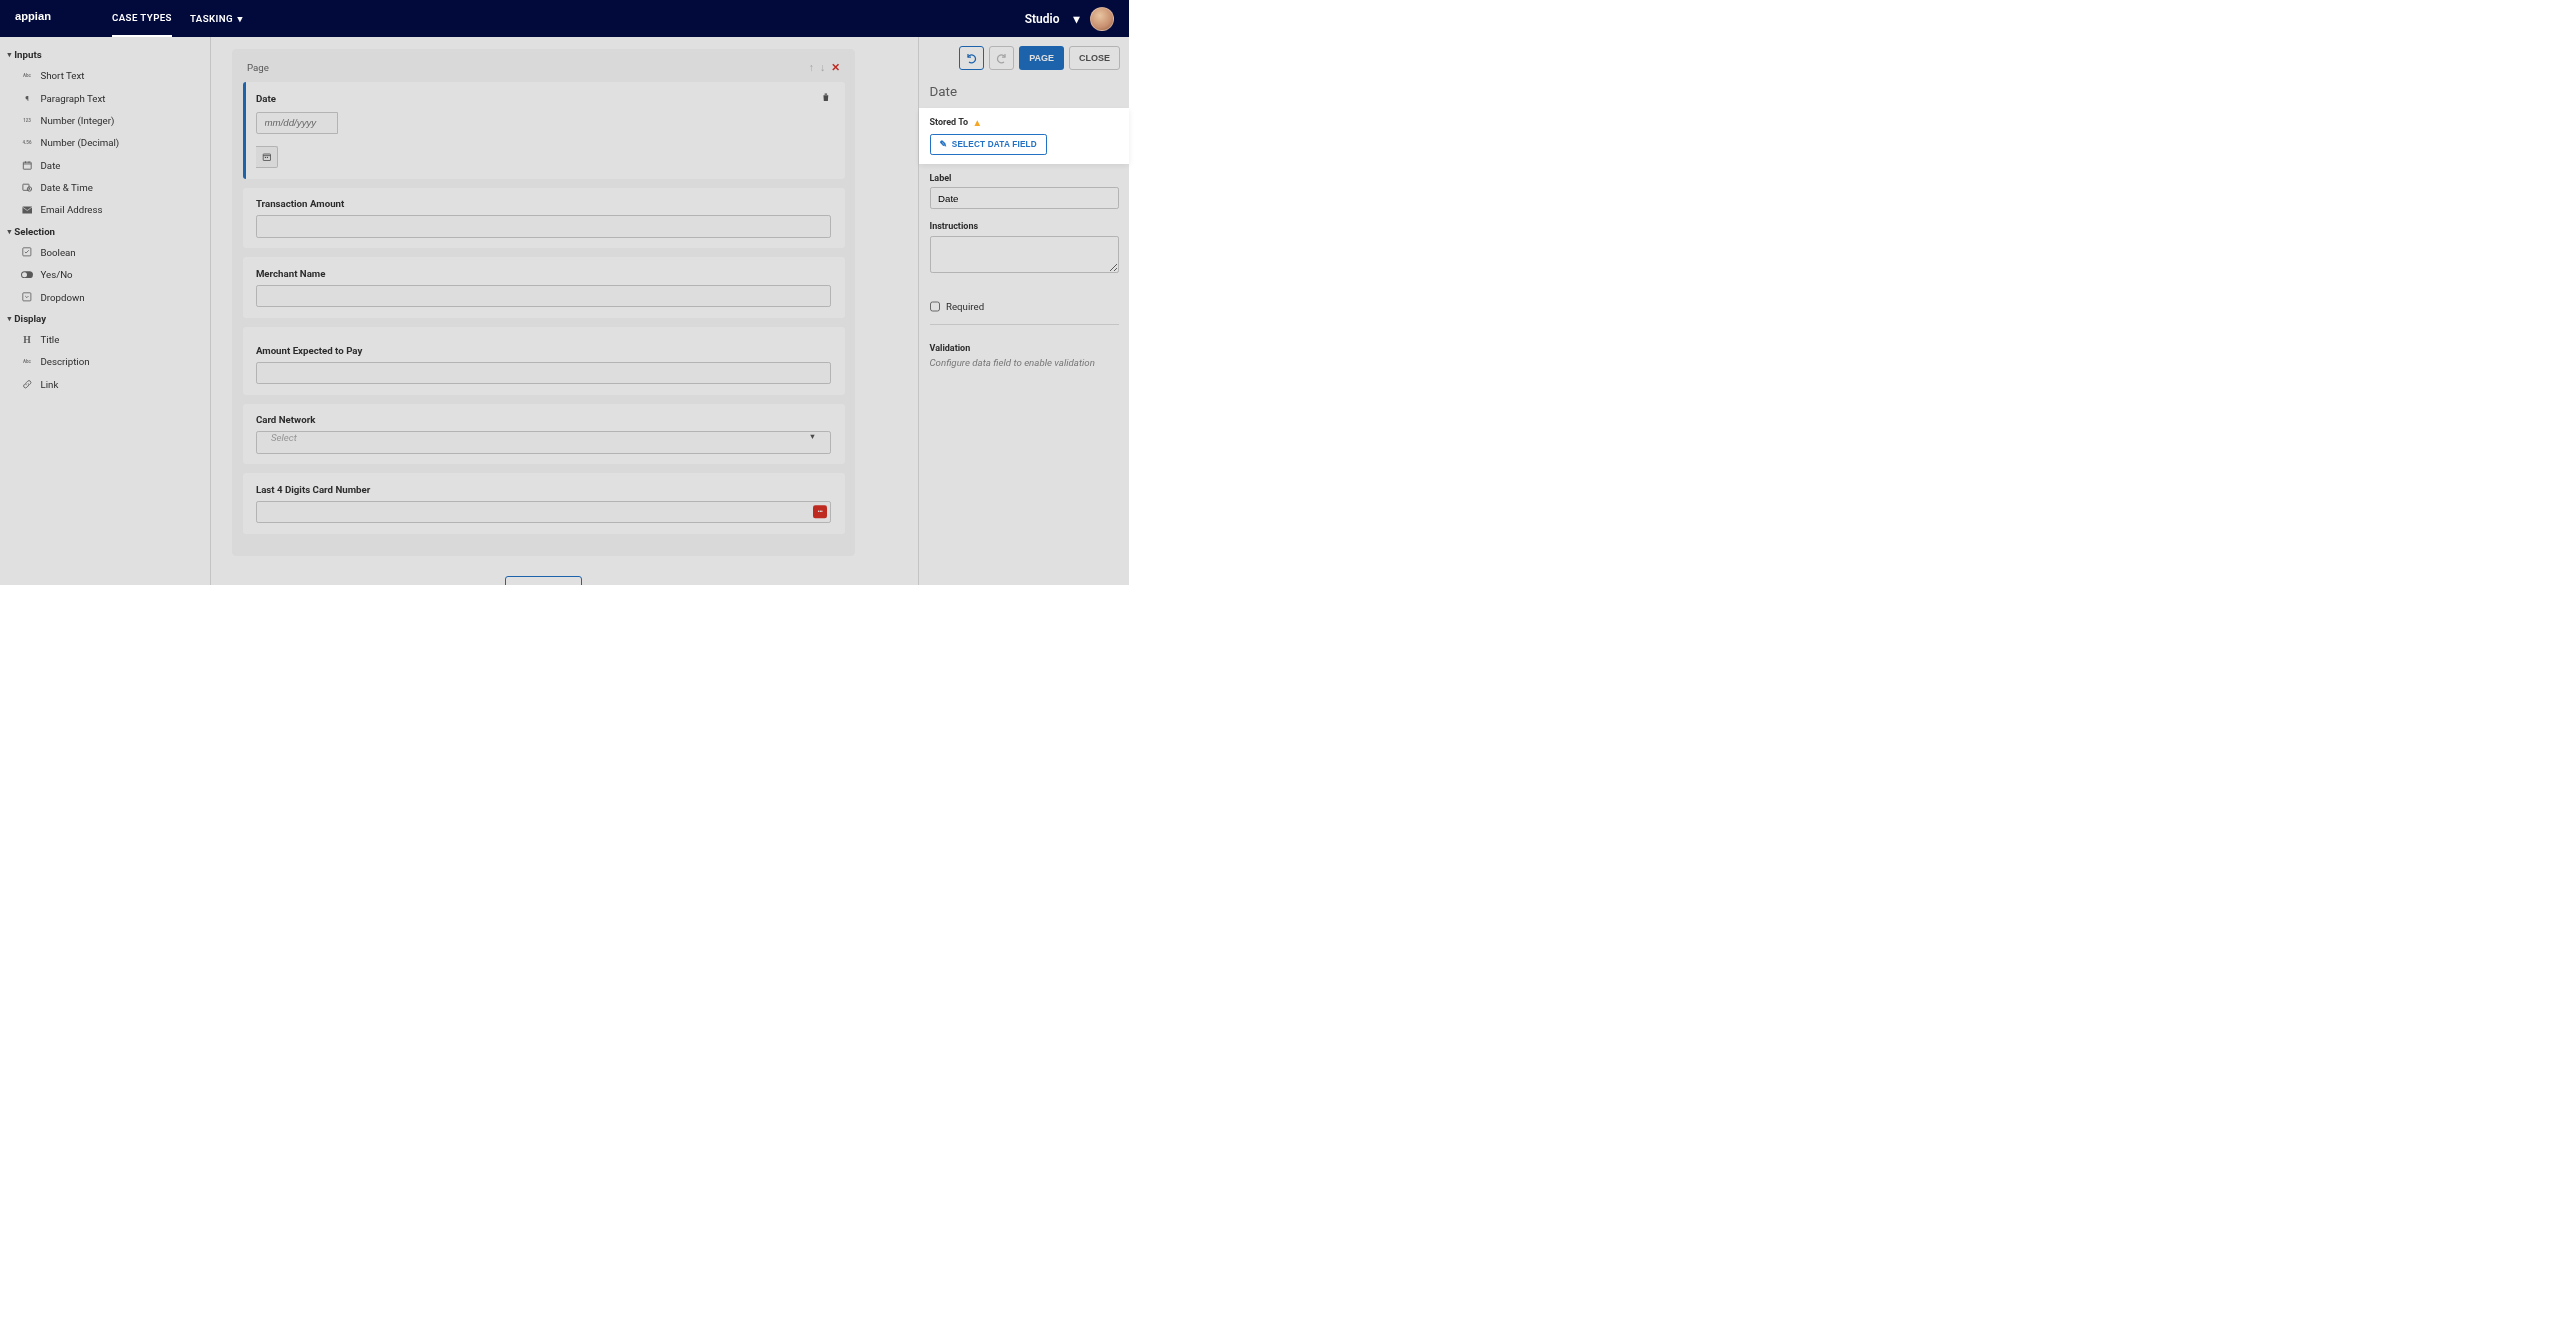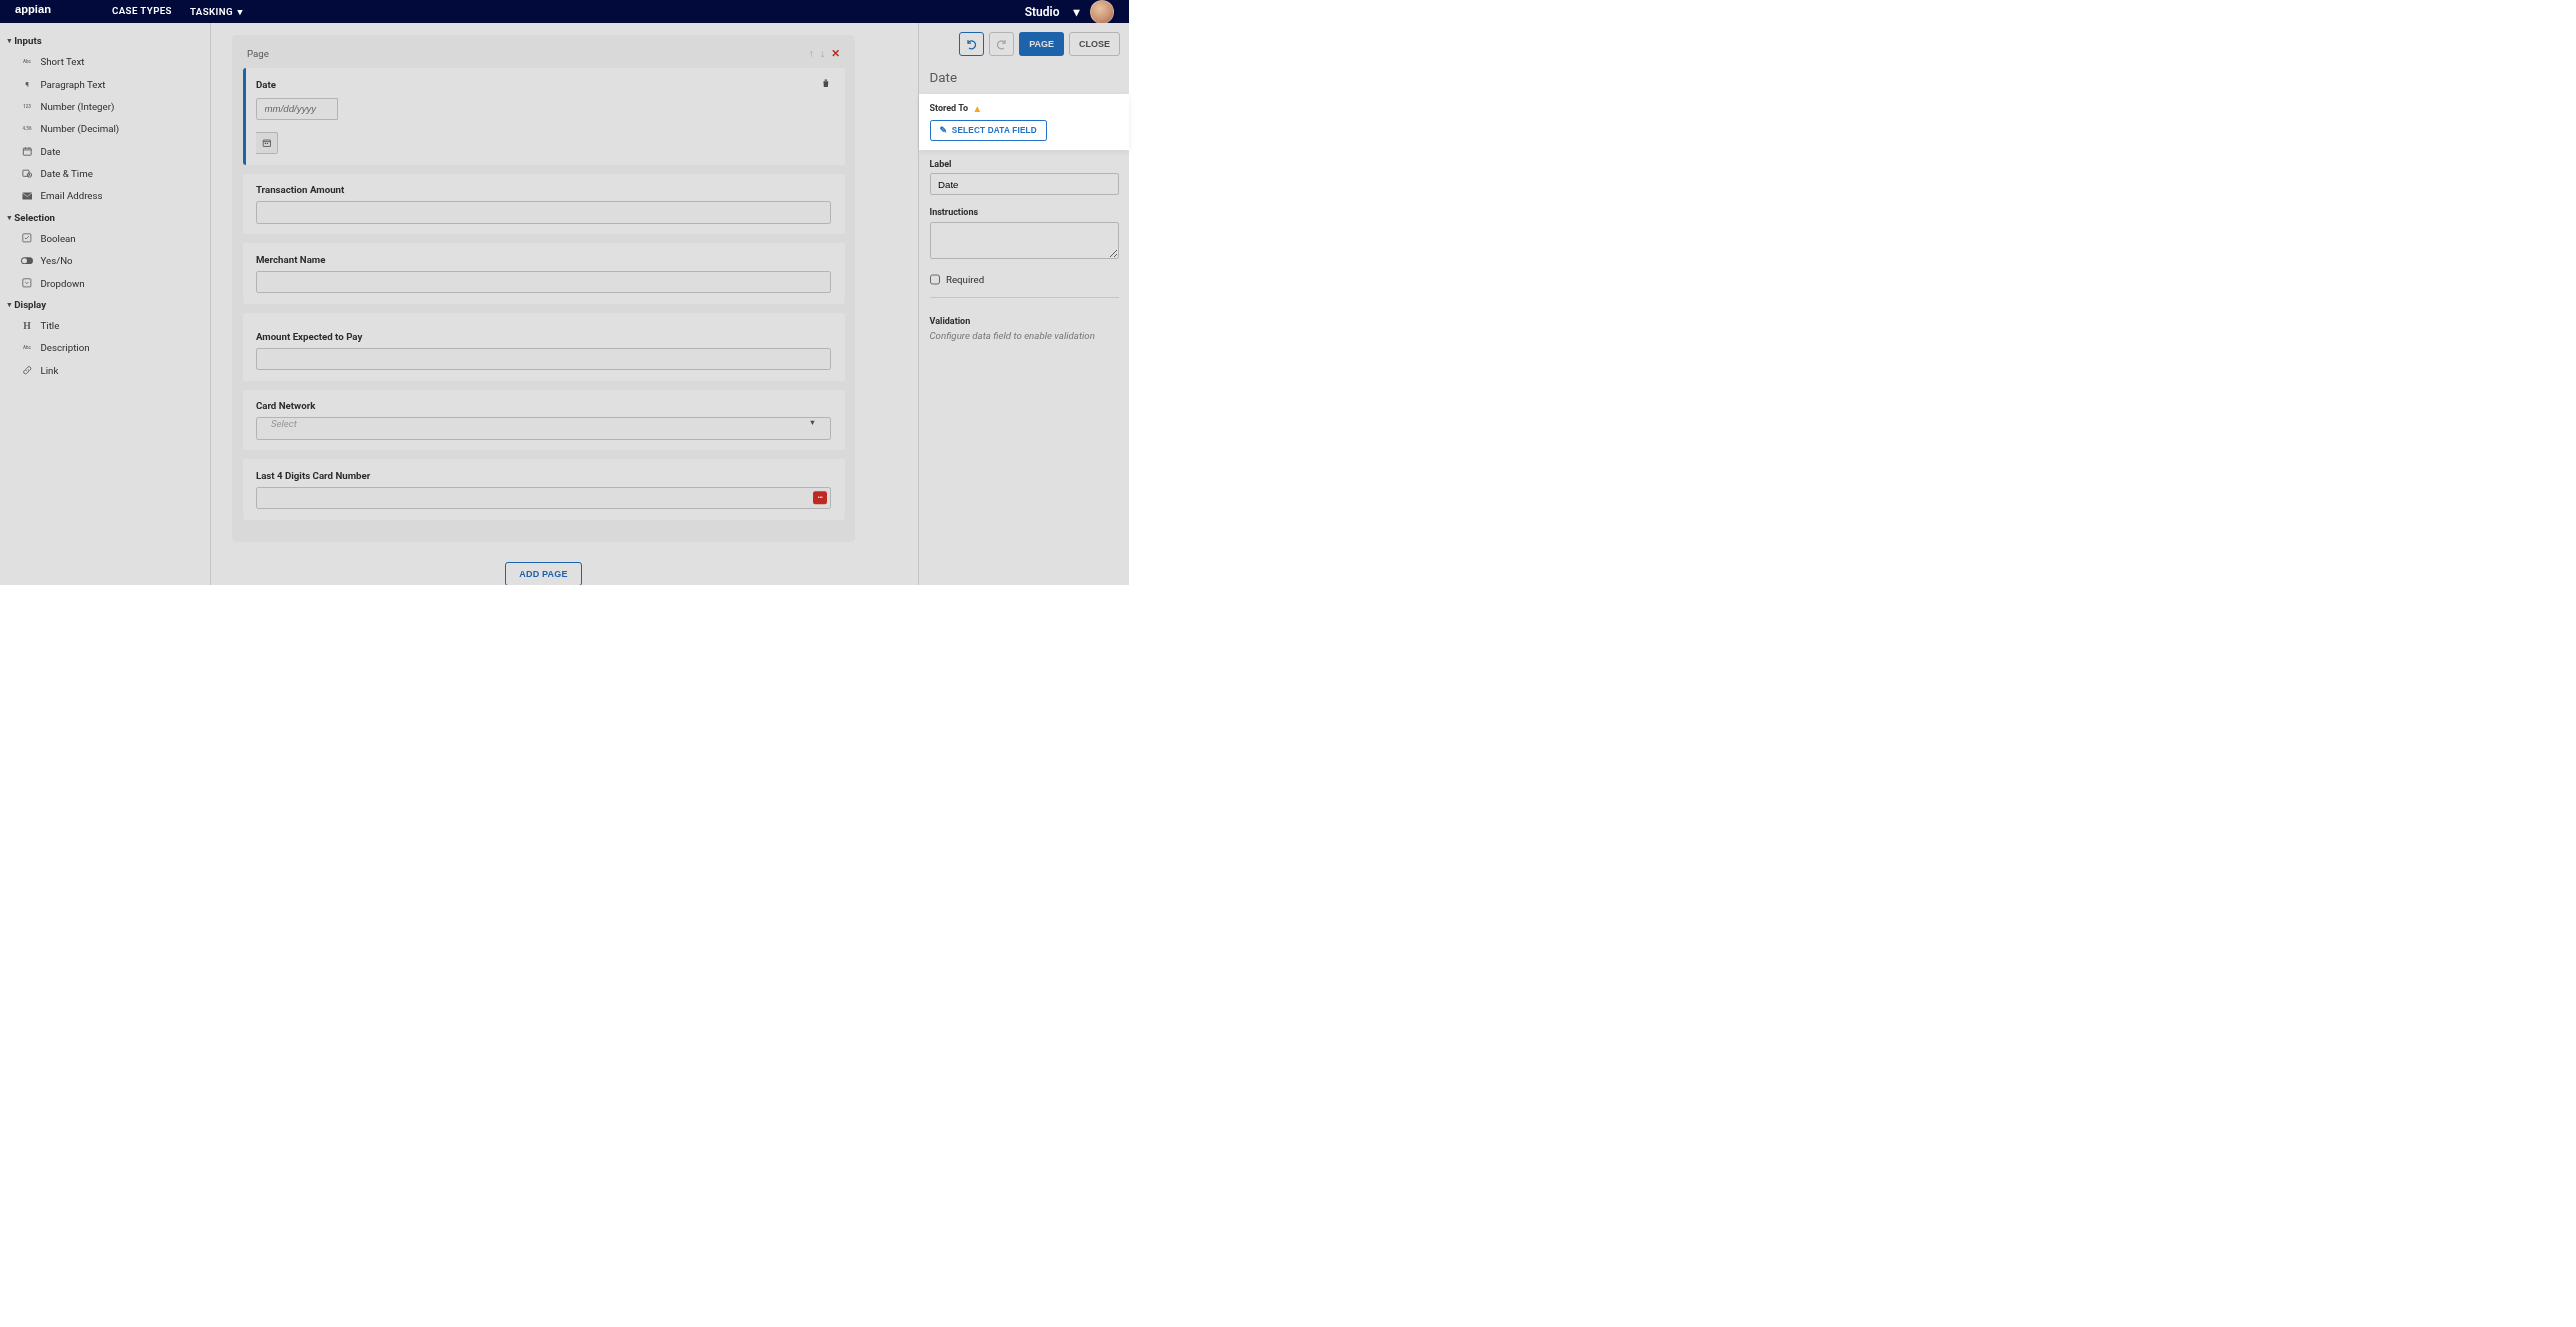--- a/index.html
+++ b/index.html
@@ -7,7 +7,7 @@
 .app { width: 1129px; height: 585px; display: flex; flex-direction: column; position: relative; }
 
 
-.topnav { height: 23px; background: #020a3c; display: flex; align-items: center; padding: 0 15px; color: #fff; }
+.topnav { height: 37px; background: #020a3c; display: flex; align-items: center; padding: 0 15px; color: #fff; }
 .logo { font-size: 16.4px; font-weight: 600; letter-spacing: 0; margin-right: 30px; font-family: Arial, sans-serif; }
 .logo svg { height: 18px; }
 .nav-item { font-size: 9.7px; font-weight: 600; letter-spacing: 0.4px; margin-right: 18px; padding: 12px 0; cursor: pointer; display: flex; align-items: center; gap: 4.5px; }

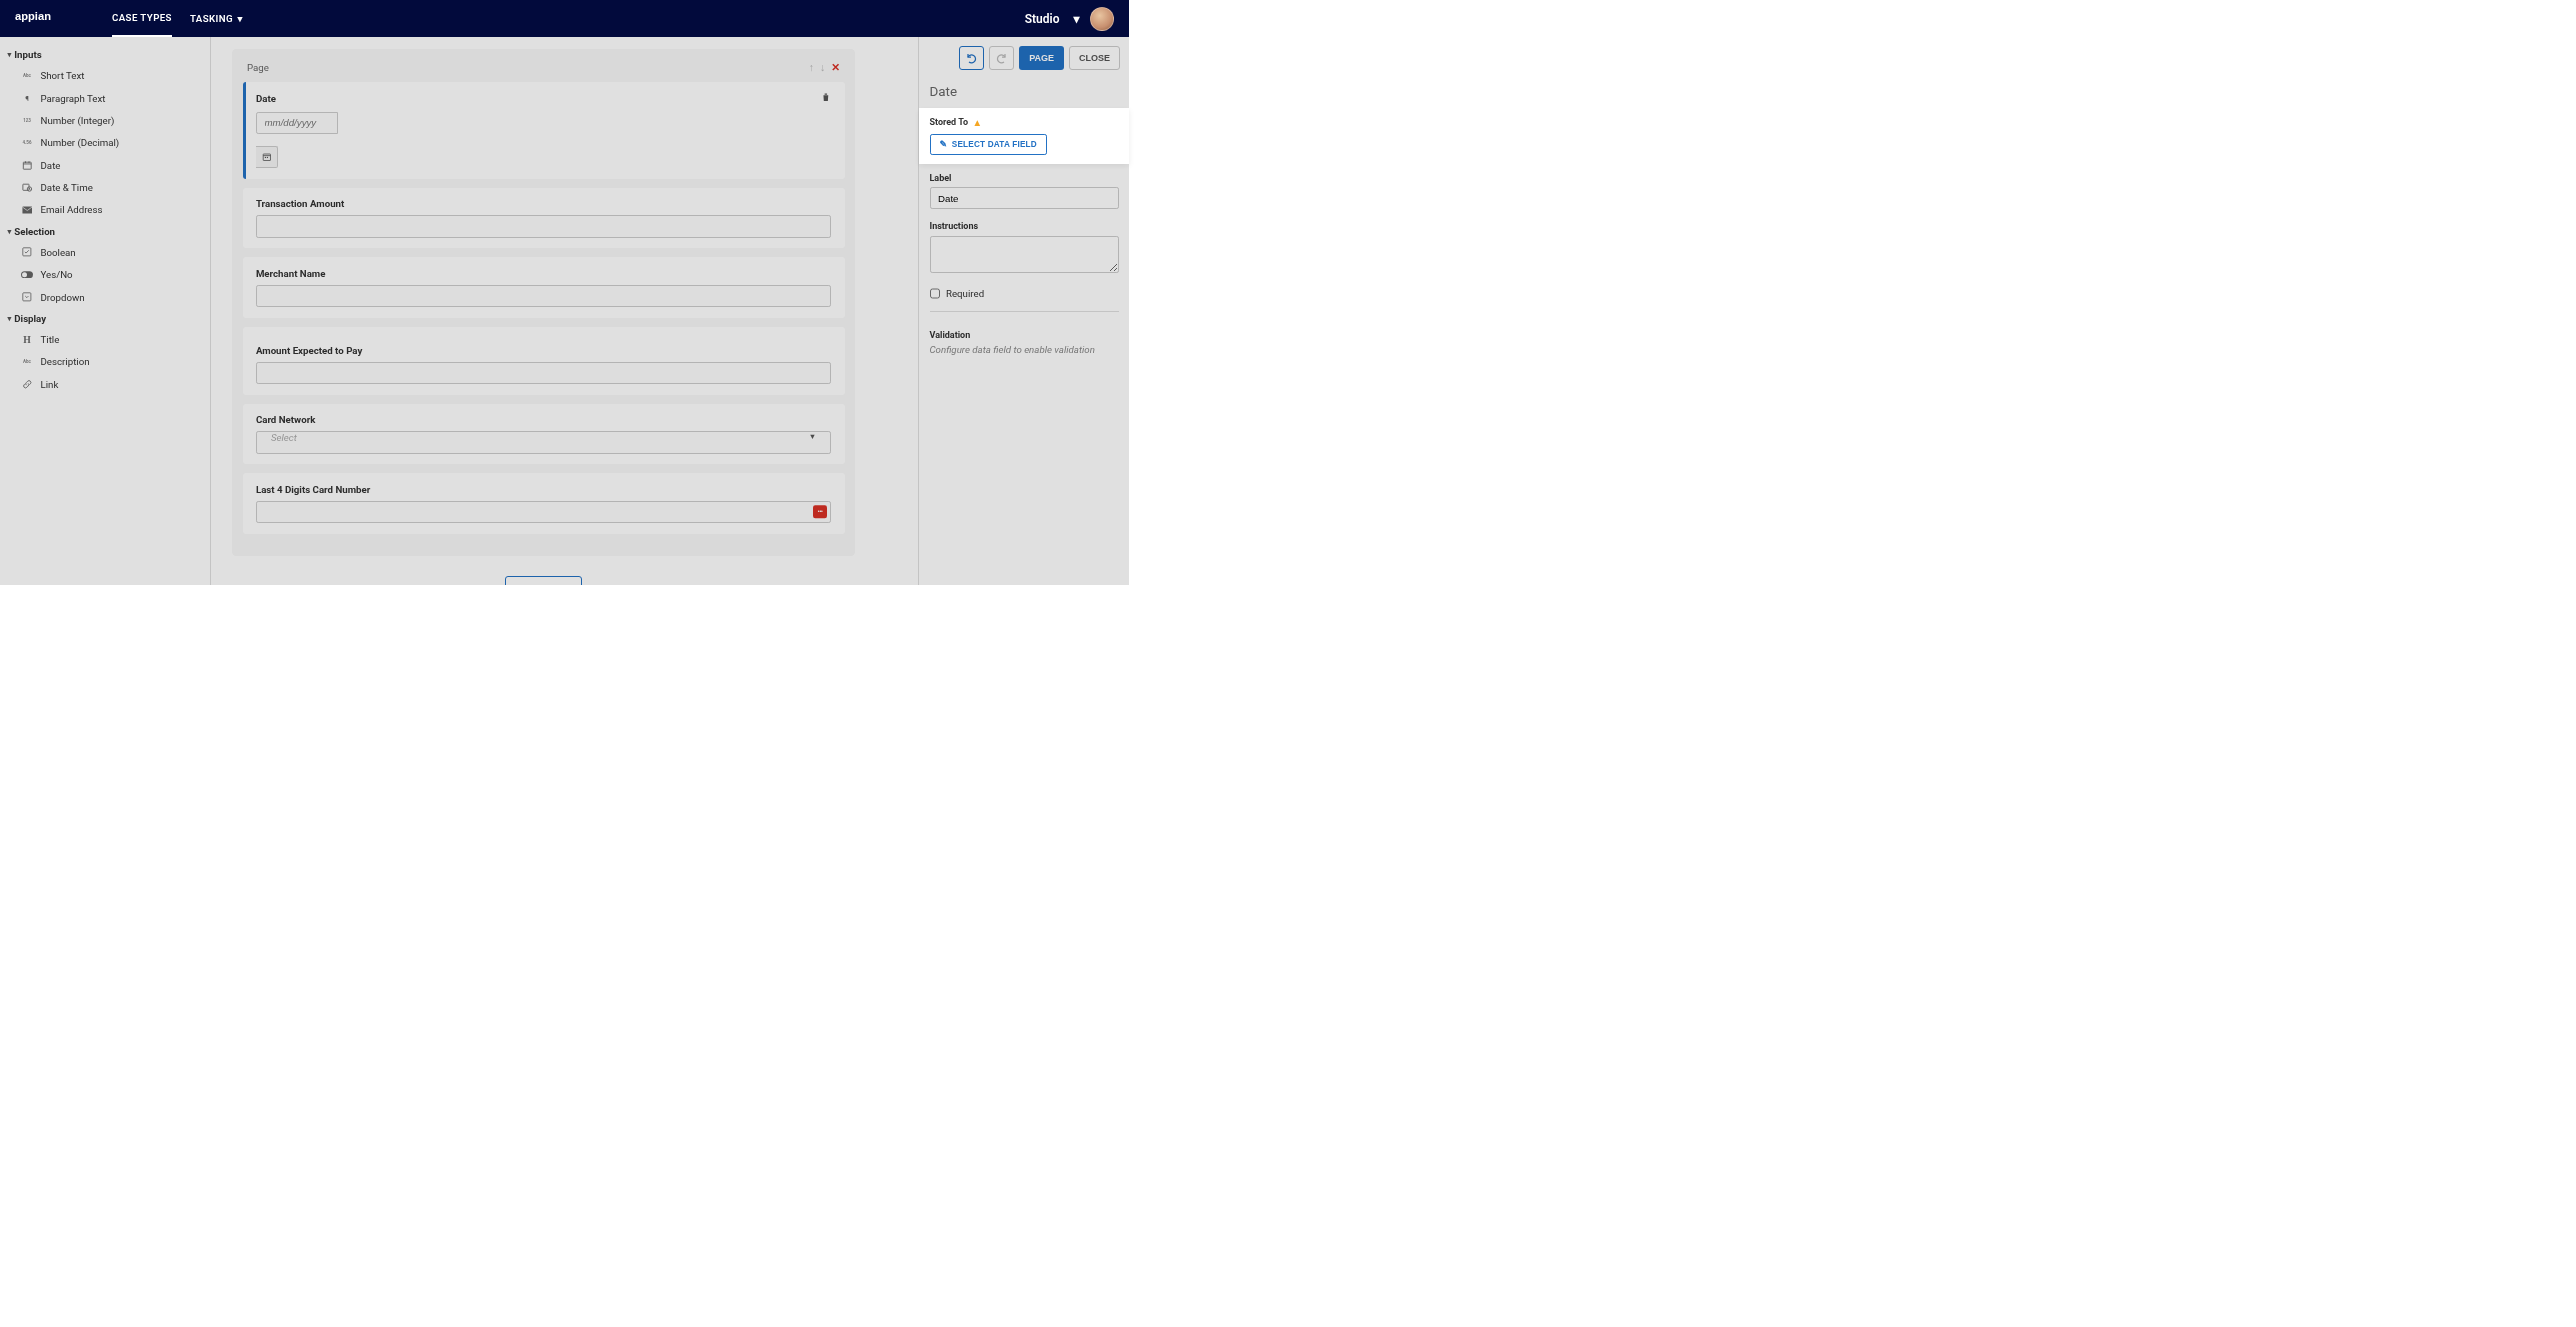--- a/index.html
+++ b/index.html
@@ -326,7 +326,7 @@
       <div class="rp-section" style="padding-top:3px;">
         <span class="rp-field-label">Instructions</span>
         <textarea class="rp-textarea" style=""></textarea>
-        <div class="checkbox-row" style="margin-top:13px;">
+        <div class="checkbox-row" style="margin-top:26px;">
           <input type="checkbox" style="">
           <span>Required</span>
         </div>

